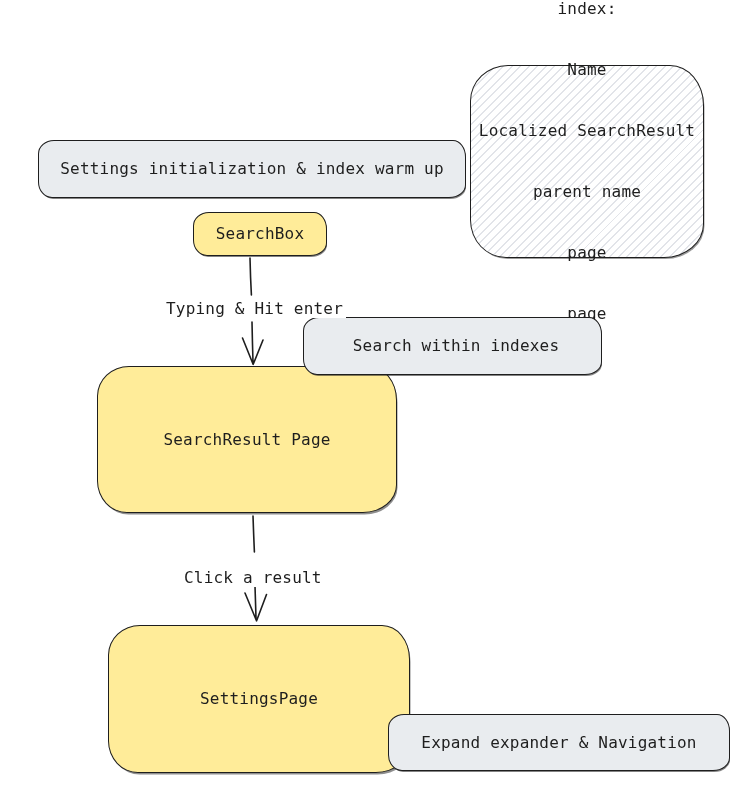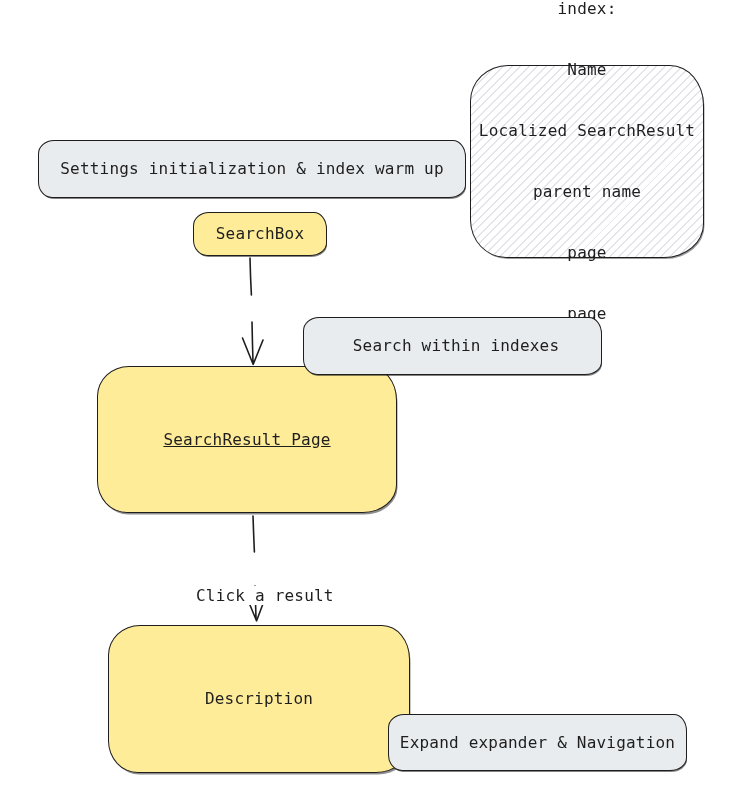--- a/index.html
+++ b/index.html
@@ -76,6 +76,7 @@
     <span>SearchBox</span>
   </div>
 
+  <div class="edge-label" id="label-typing">Typing &amp; Hit enter</div>
 
   <div class="node gray sketch-sm" id="node-search-within">
     <span>Search within indexes</span>

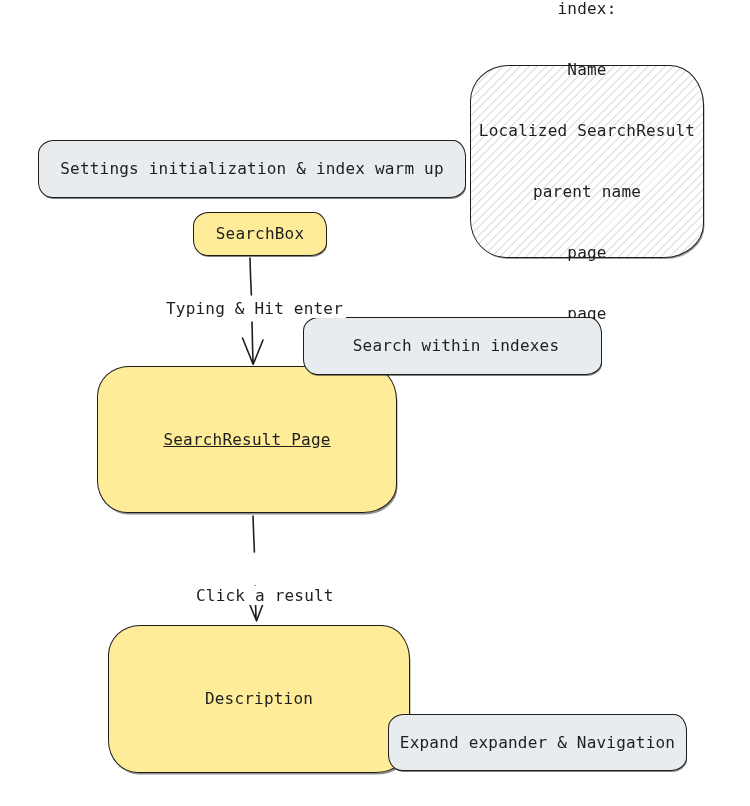--- a/index.html
+++ b/index.html
@@ -38,7 +38,7 @@
   #node-index .line{line-height:22px;}
   #node-searchbox{left:193px;top:212px;width:134px;height:44px;}
   #node-search-within{left:303px;top:317px;width:299px;height:58px;padding-left:7px;}
-  #node-searchresult{left:97px;top:366px;width:300px;height:147px;text-decoration:underline;}
+  #node-searchresult{left:97px;top:366px;width:300px;height:147px;}
   #node-settingspage{left:108px;top:625px;width:302px;height:148px;}
   #node-expand{left:388px;top:714px;width:299px;height:57px;}
   .edge-label{

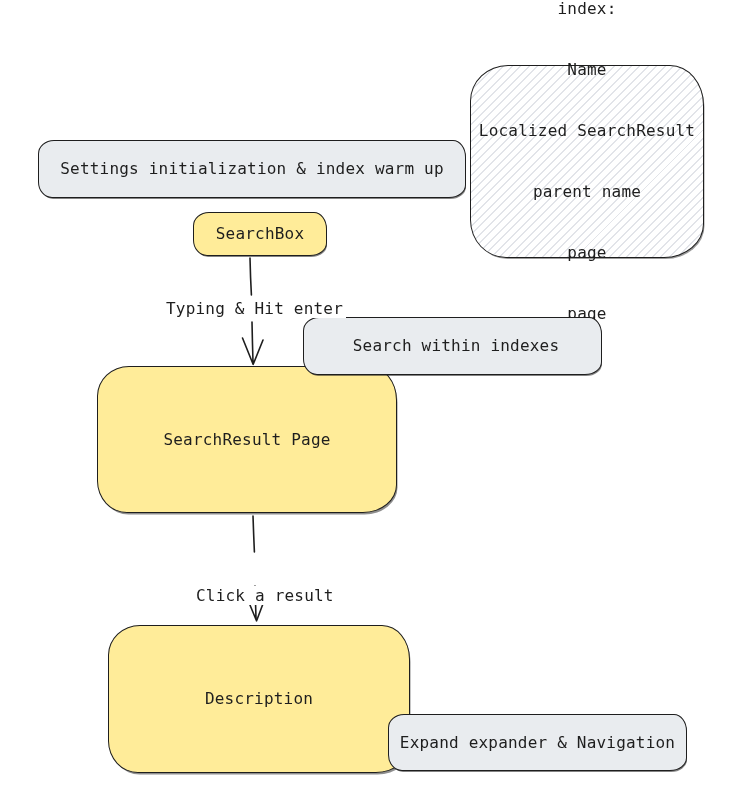--- a/index.html
+++ b/index.html
@@ -46,7 +46,7 @@
     letter-spacing:.2px;padding:0 3px;white-space:nowrap;
   }
   #label-typing{left:163px;top:299px;}
-  #label-click{left:181px;top:586px;margin-left:12px;}
+  #label-click{left:181px;top:568px;}
   svg.arrows{position:absolute;left:0;top:0;z-index:5;pointer-events:none;}
 </style>
 </head>

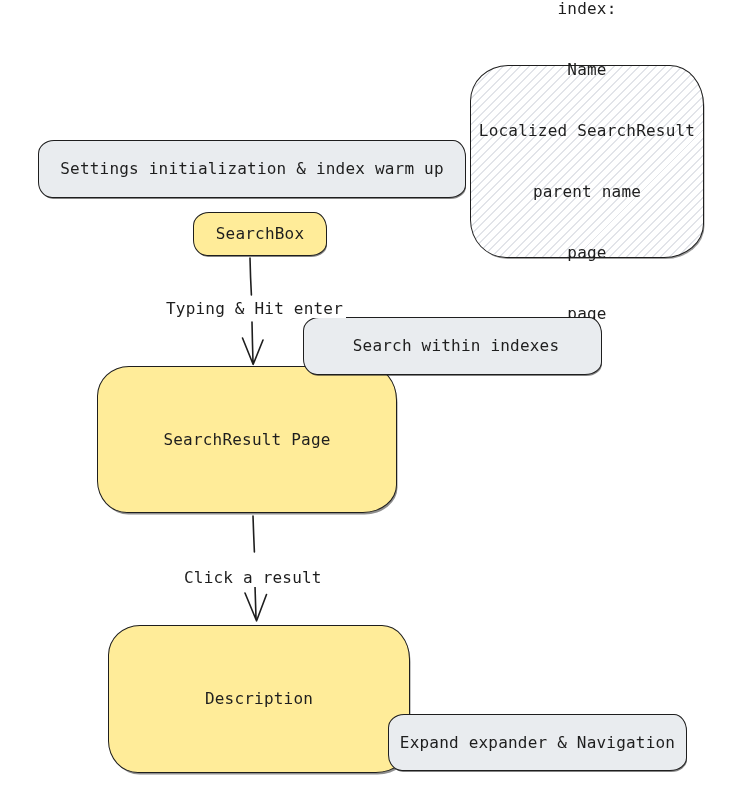--- a/index.html
+++ b/index.html
@@ -89,7 +89,7 @@
   <div class="edge-label" id="label-click">Click a result</div>
 
   <div class="node yellow sketch-lg" id="node-settingspage">
-    <span>Description</span>
+    <span>SettingsPage</span>
   </div>
 
   <div class="node gray sketch-sm" id="node-expand">

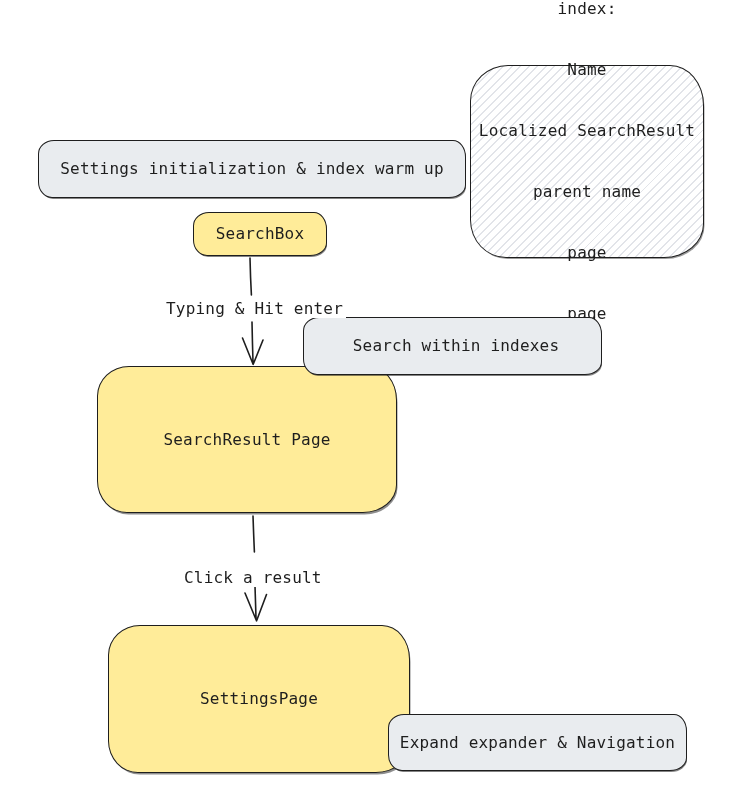--- a/index.html
+++ b/index.html
@@ -40,7 +40,7 @@
   #node-search-within{left:303px;top:317px;width:299px;height:58px;padding-left:7px;}
   #node-searchresult{left:97px;top:366px;width:300px;height:147px;}
   #node-settingspage{left:108px;top:625px;width:302px;height:148px;}
-  #node-expand{left:388px;top:714px;width:299px;height:57px;}
+  #node-expand{left:388px;top:714px;width:342px;height:57px;}
   .edge-label{
     position:absolute;z-index:6;background:#fff;font-size:16px;
     letter-spacing:.2px;padding:0 3px;white-space:nowrap;

